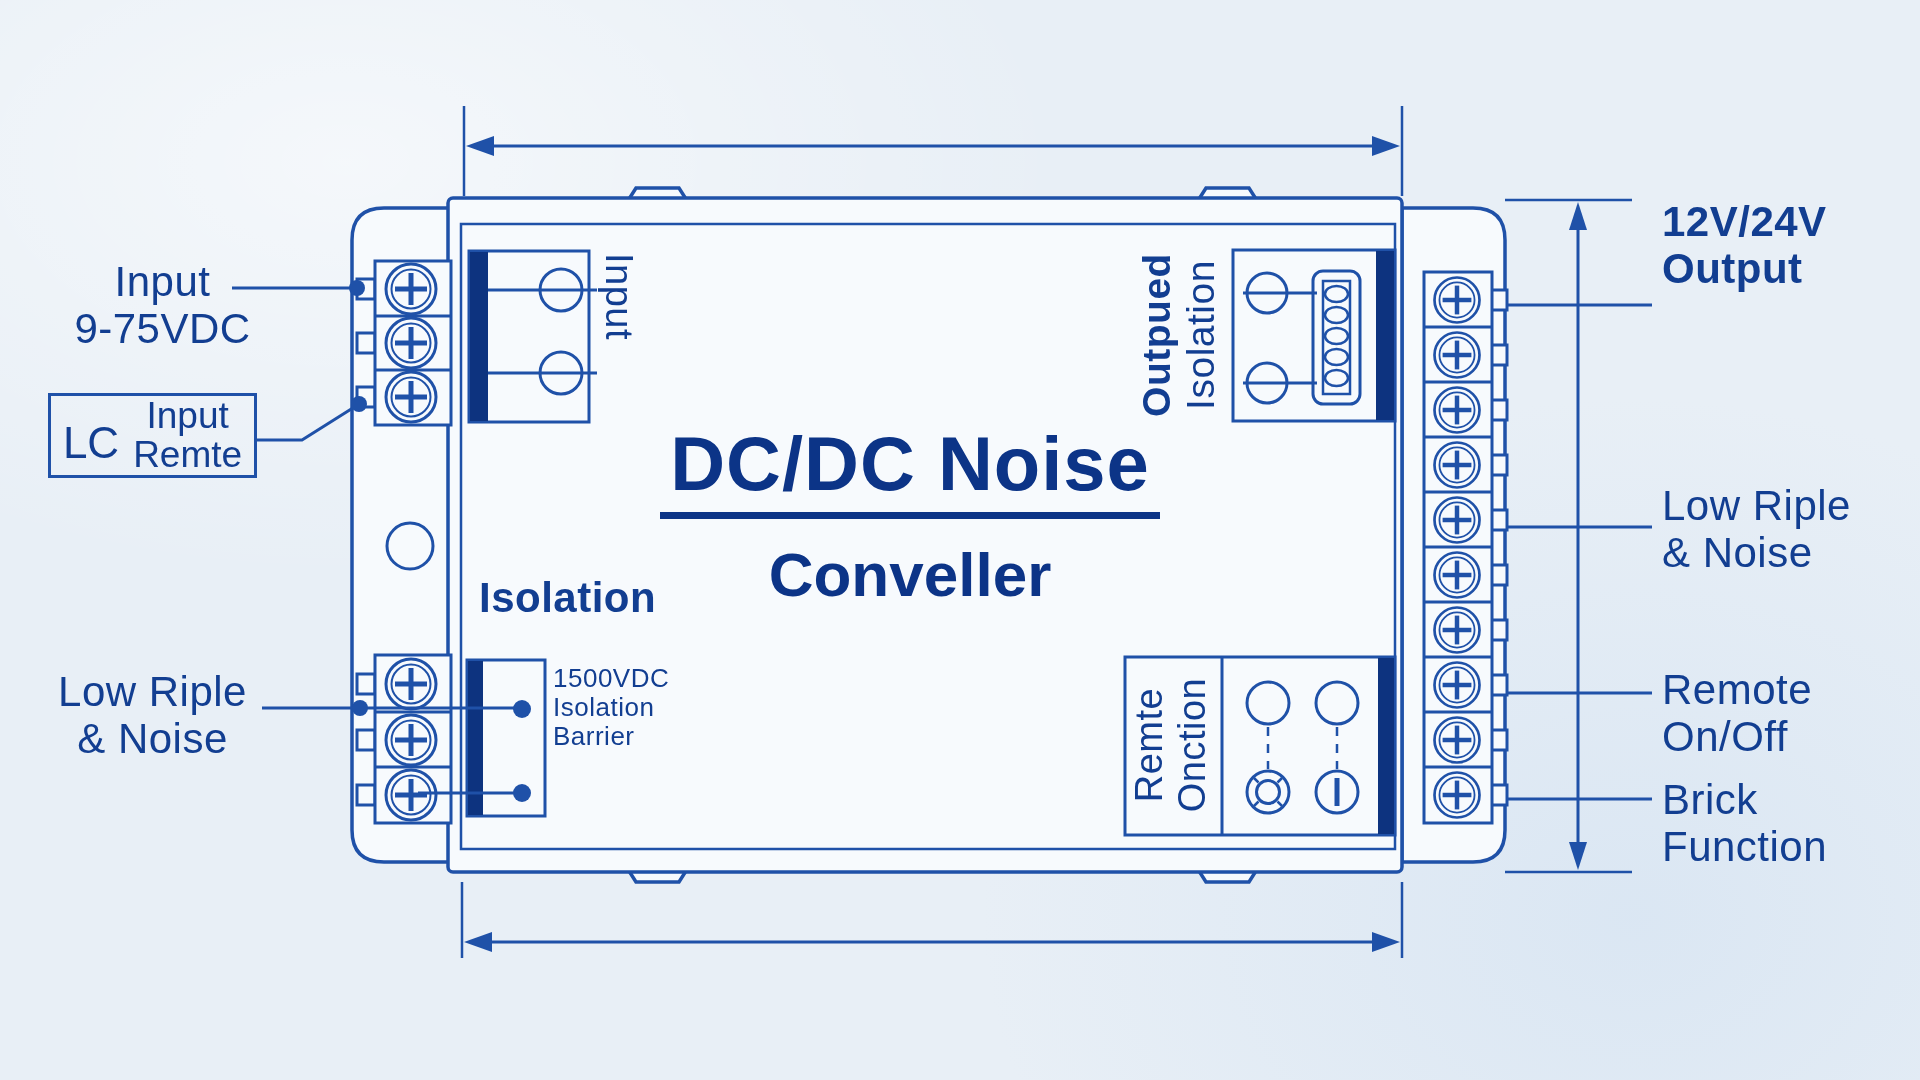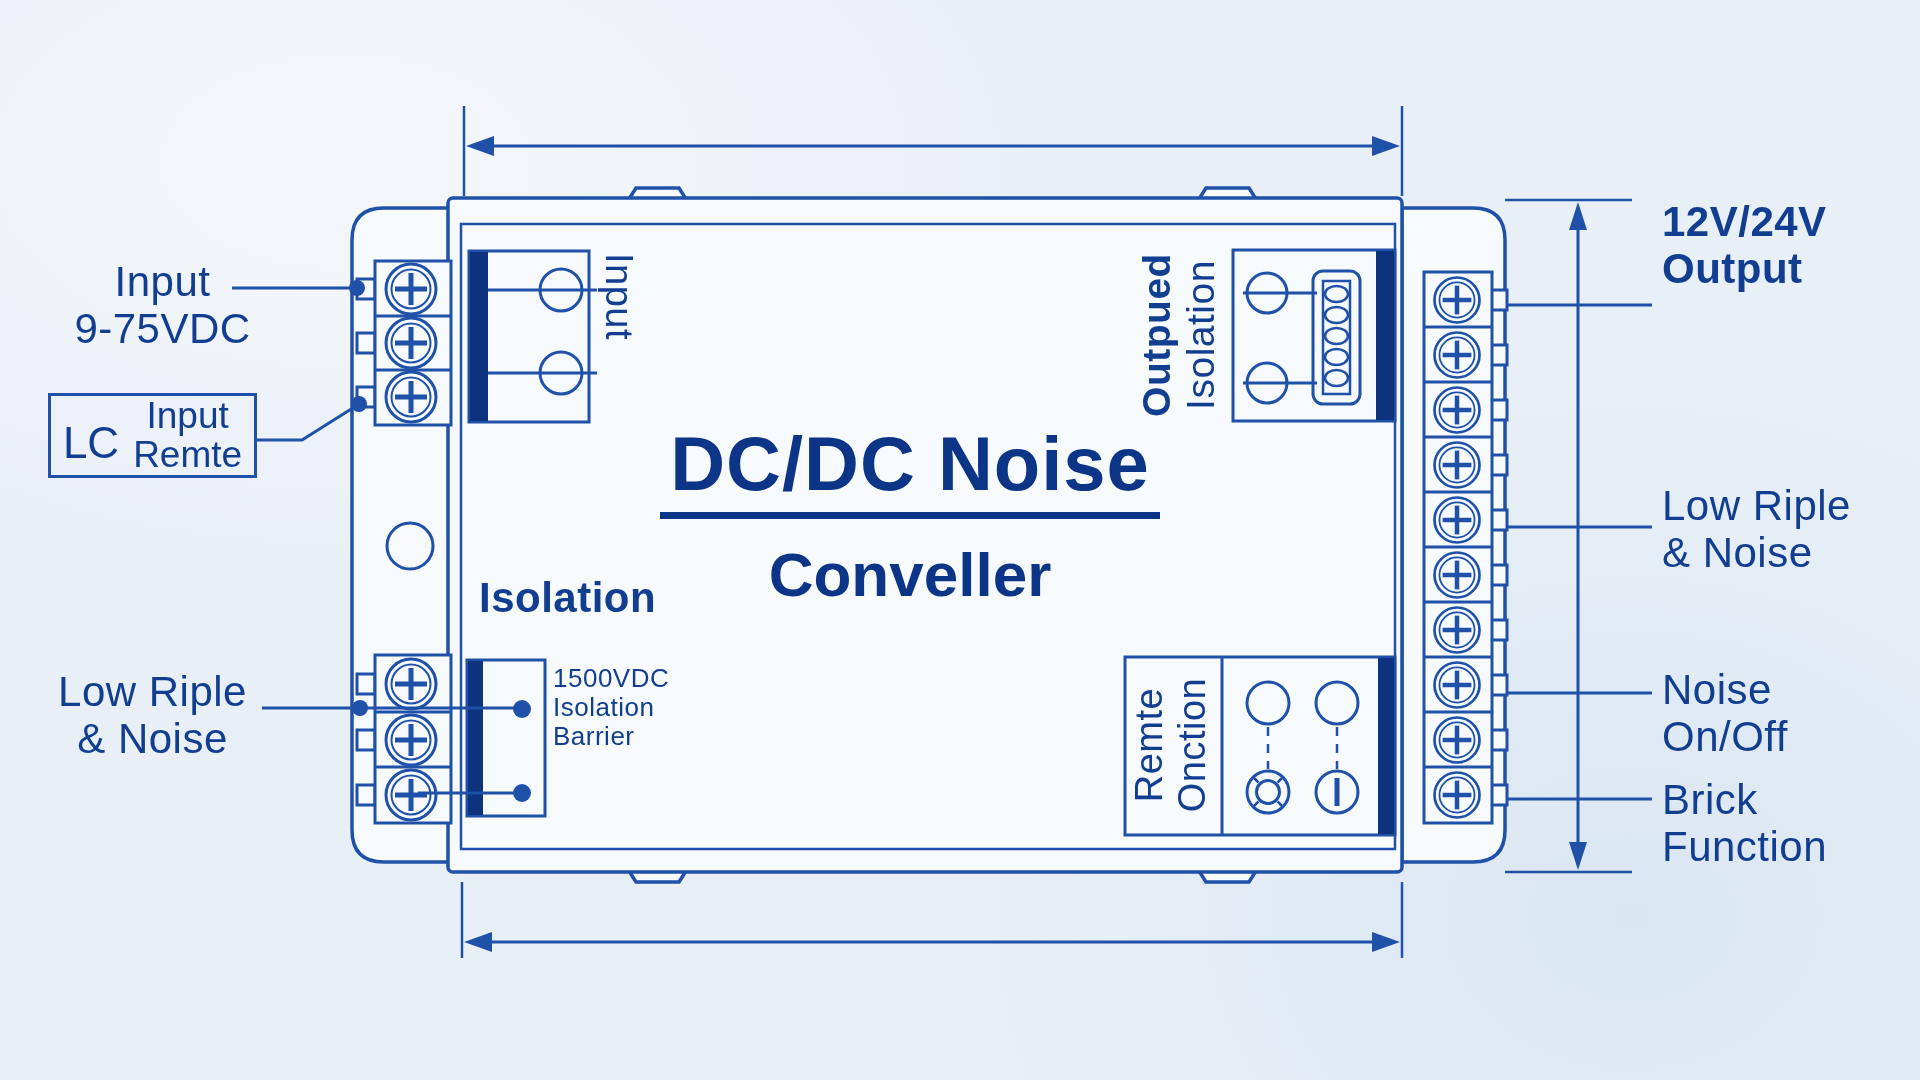--- a/index.html
+++ b/index.html
@@ -281,7 +281,7 @@
   </div>
 
   <div class="txt lbl" style="left:1662px;top:666px;">
-    <div>Noise</div>
+    <div>Remote</div>
     <div>On/Off</div>
   </div>
 

